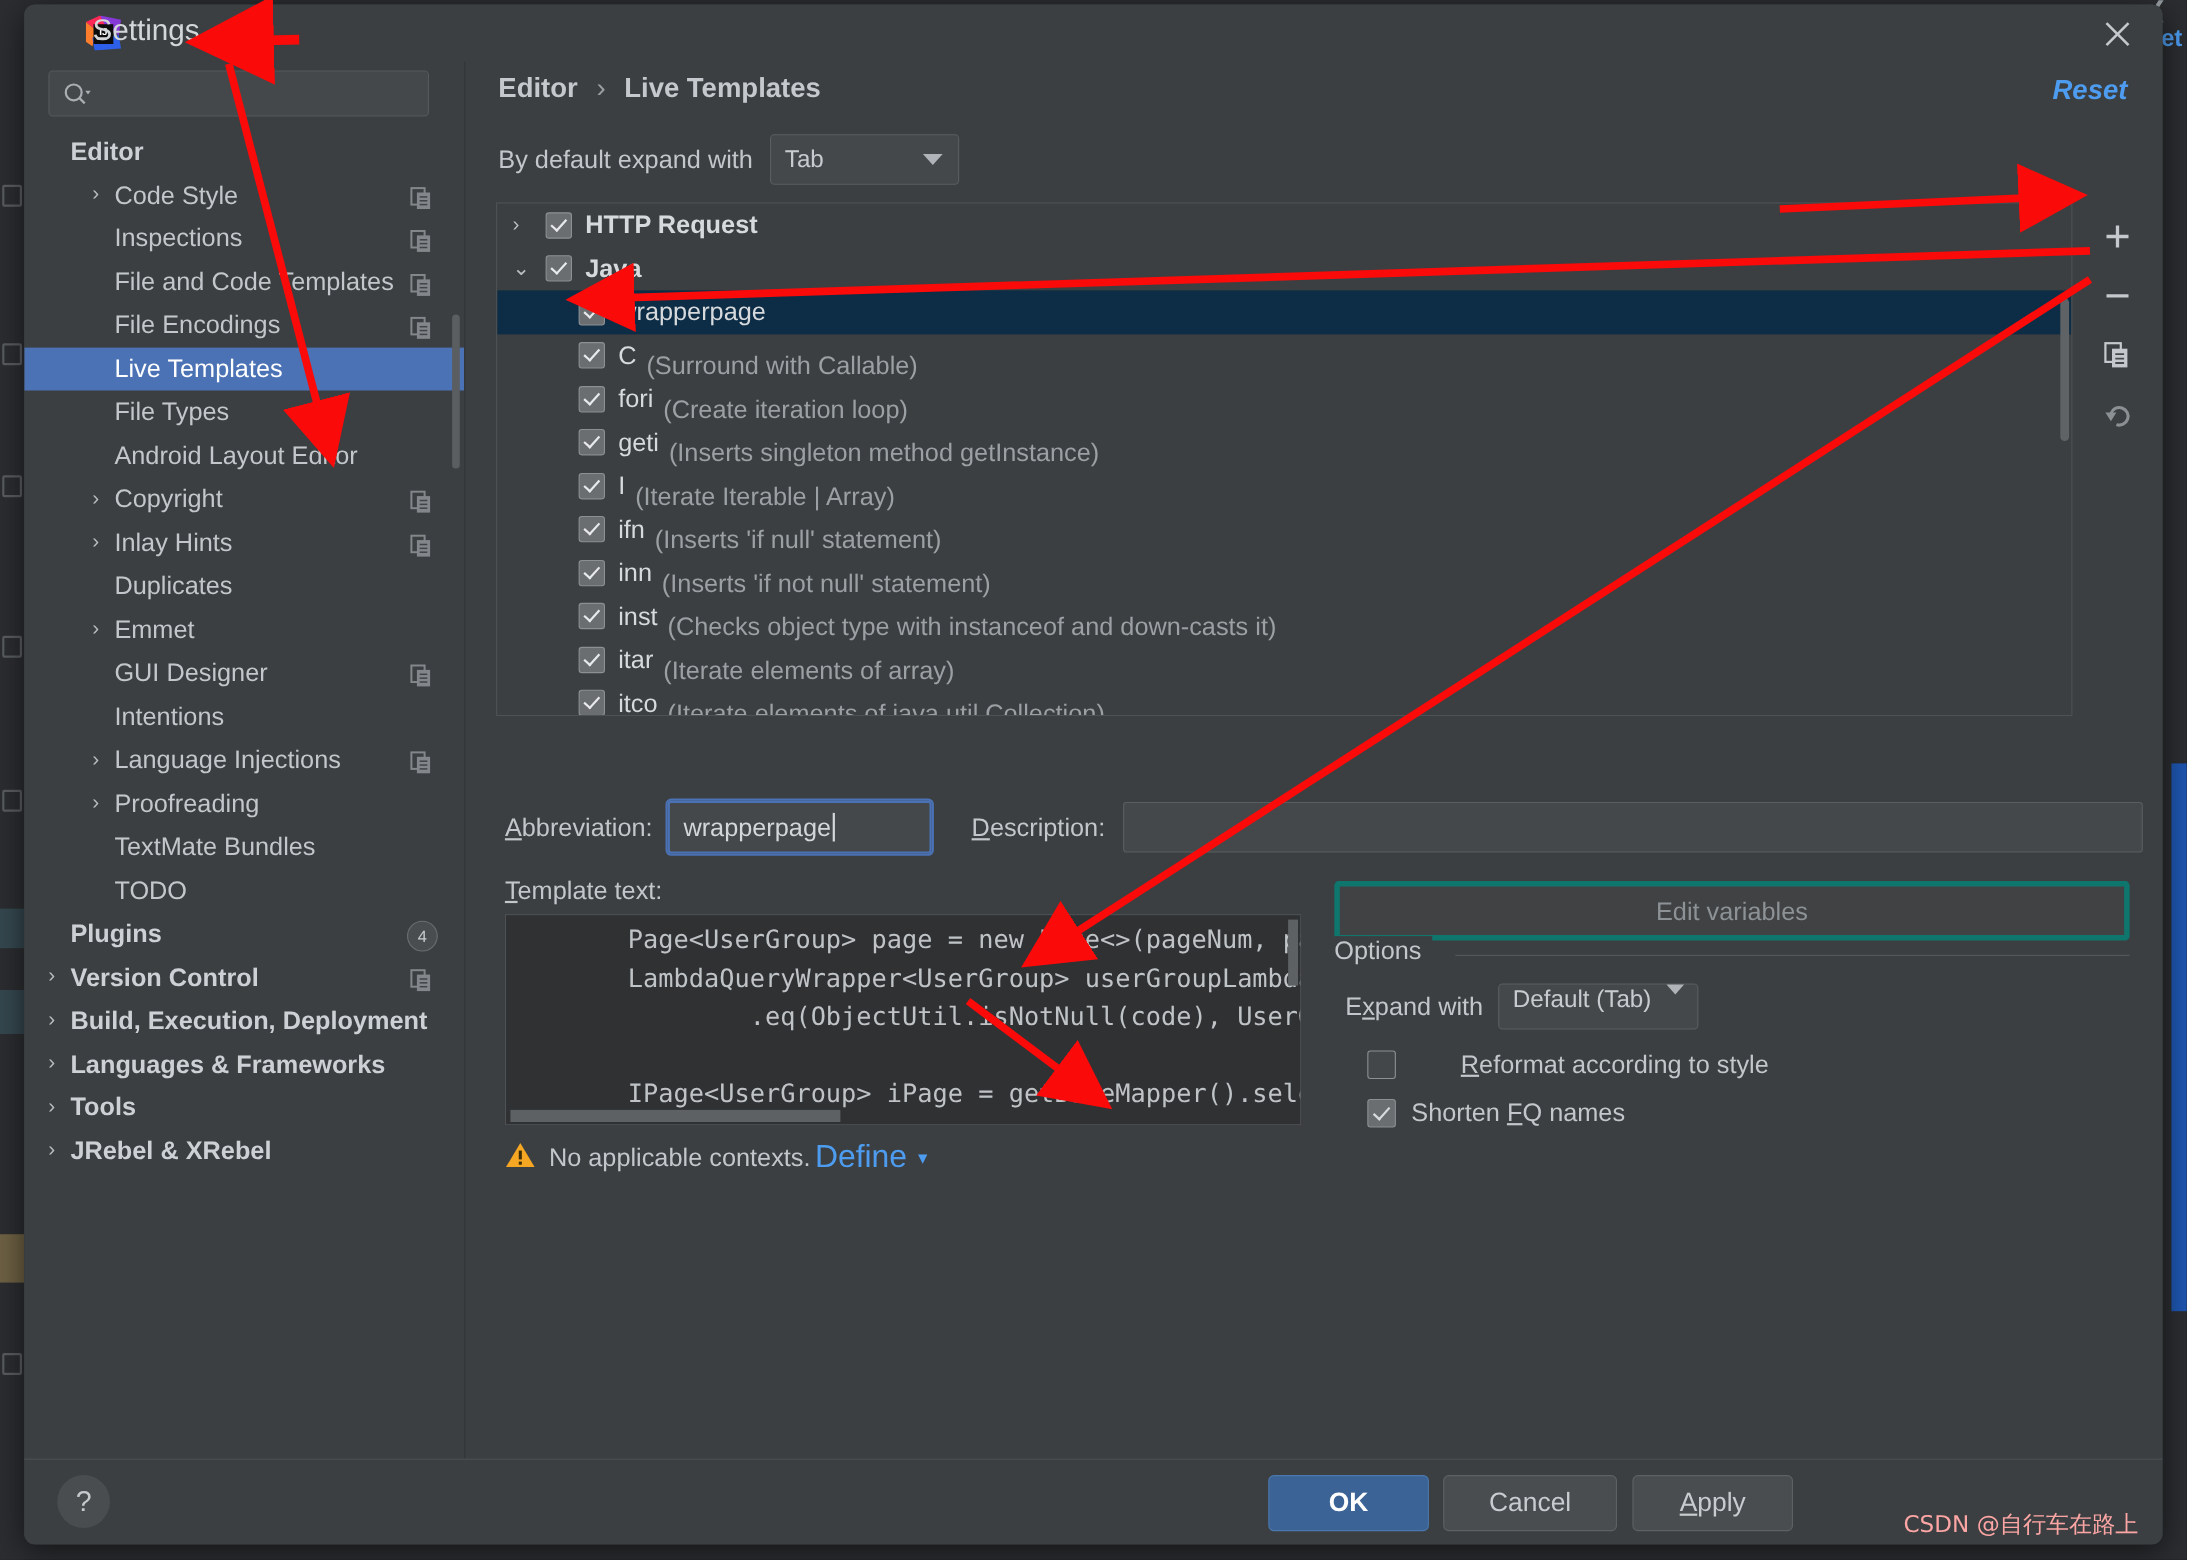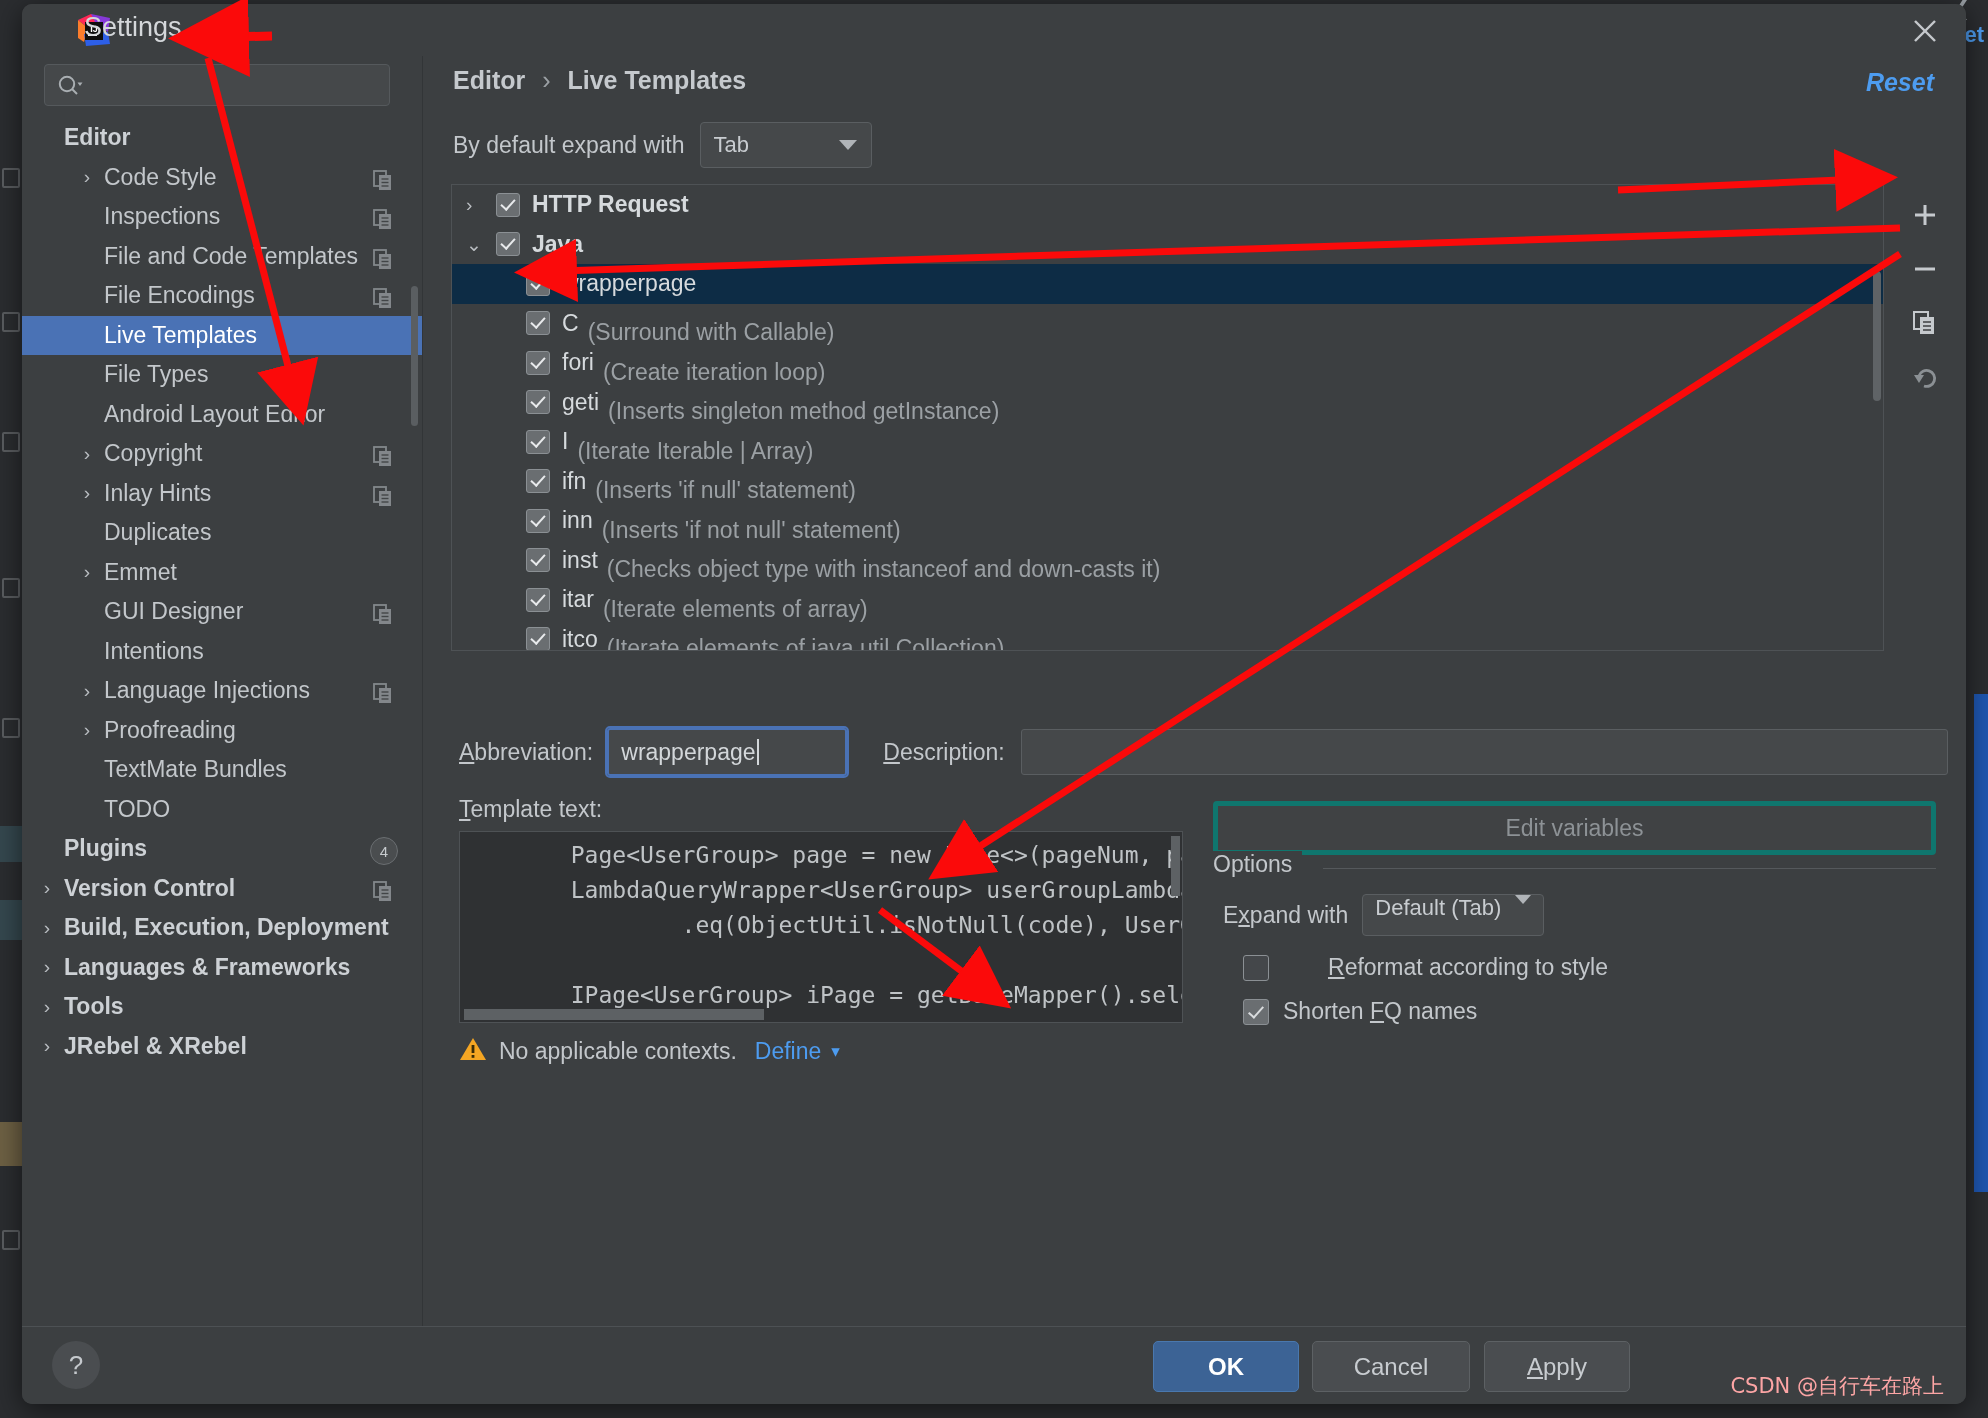--- a/index.html
+++ b/index.html
@@ -121,7 +121,7 @@
   .ctxrow{position:absolute;left:36px;top:980px;display:flex;align-items:center;}
   .warn-ic{margin-right:12px;}
   .ctx-text{font-size:23px;color:#c3c7cb;}
-  .define{font-size:23px;color:#4d9cf0;margin-left:18px;cursor:pointer;}
+  .define{font-size:29px;color:#4d9cf0;margin-left:4px;cursor:pointer;}
   .define-car{margin-left:10px;color:#4d9cf0;font-size:17px;}
 
   

